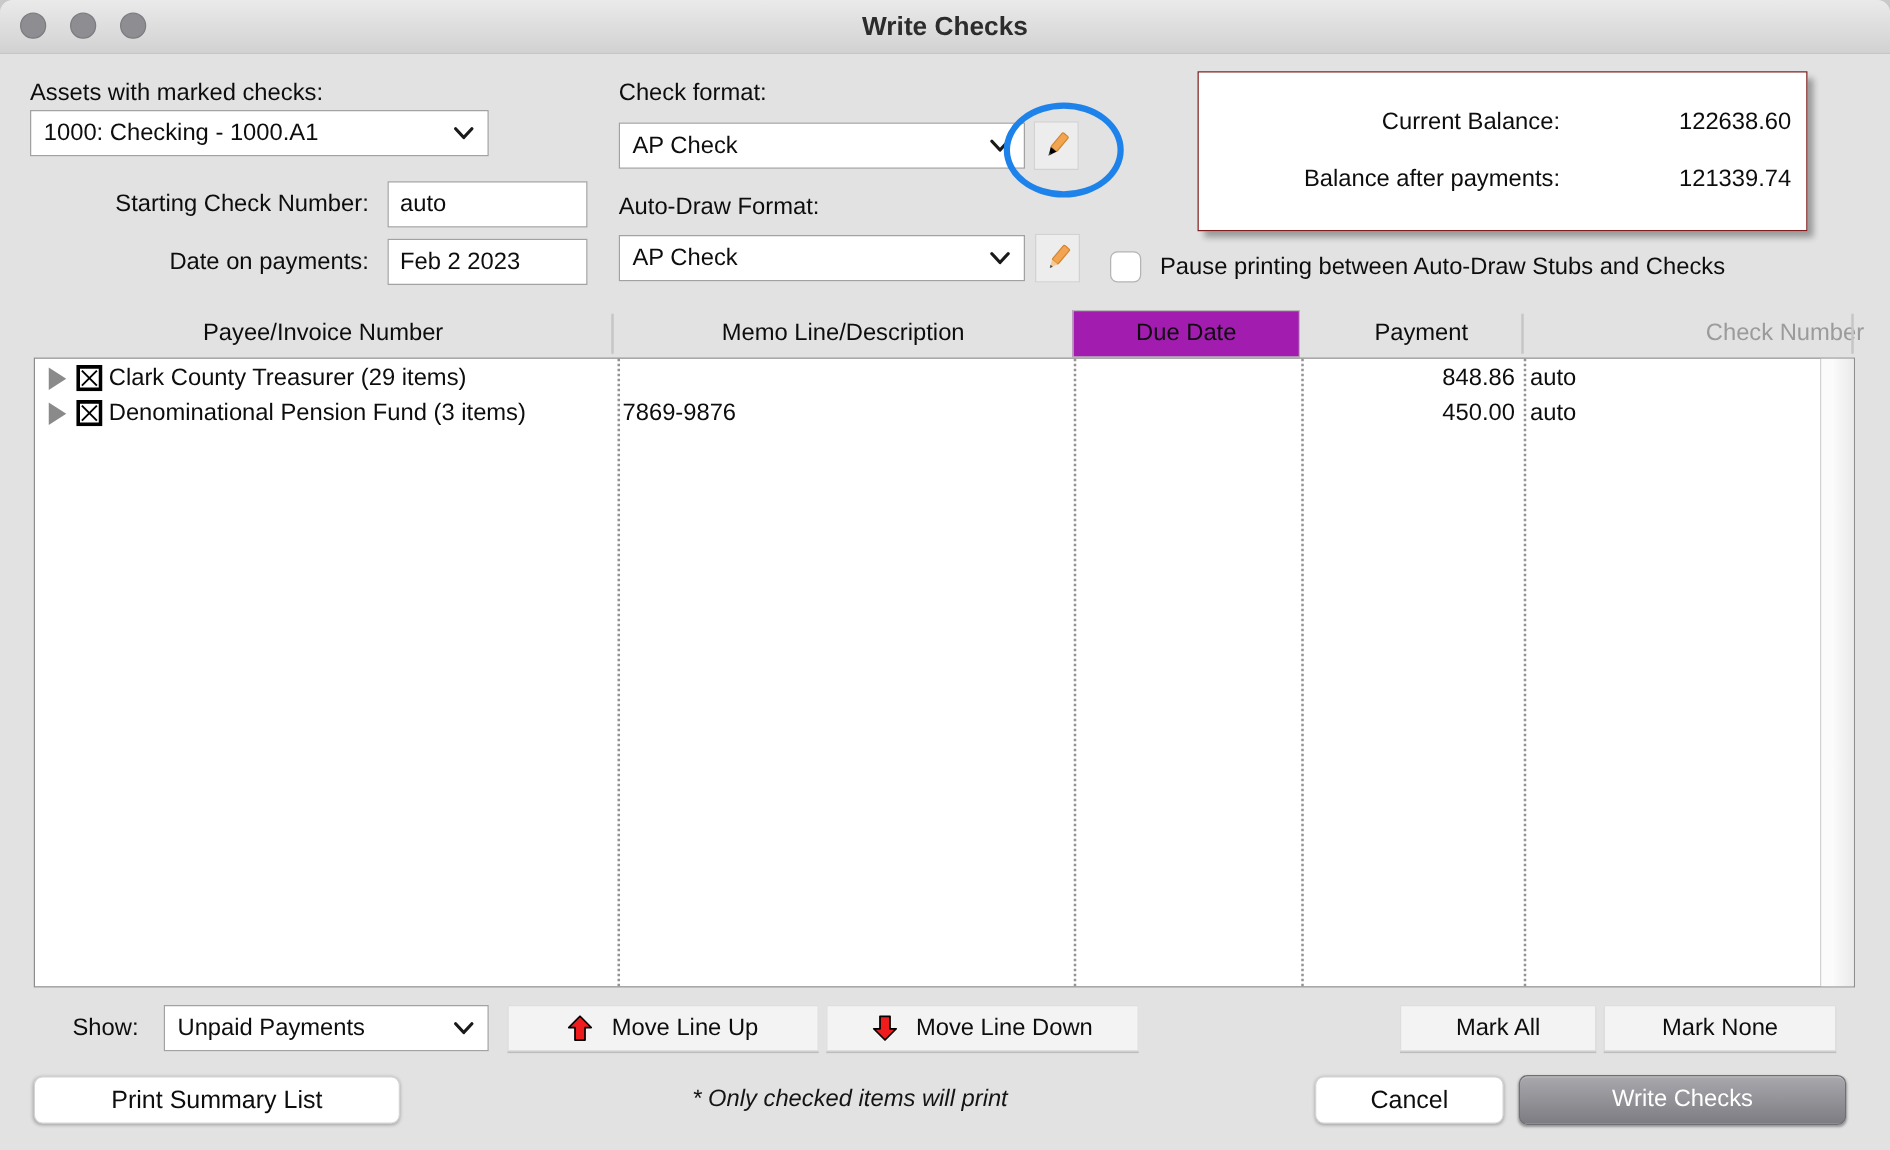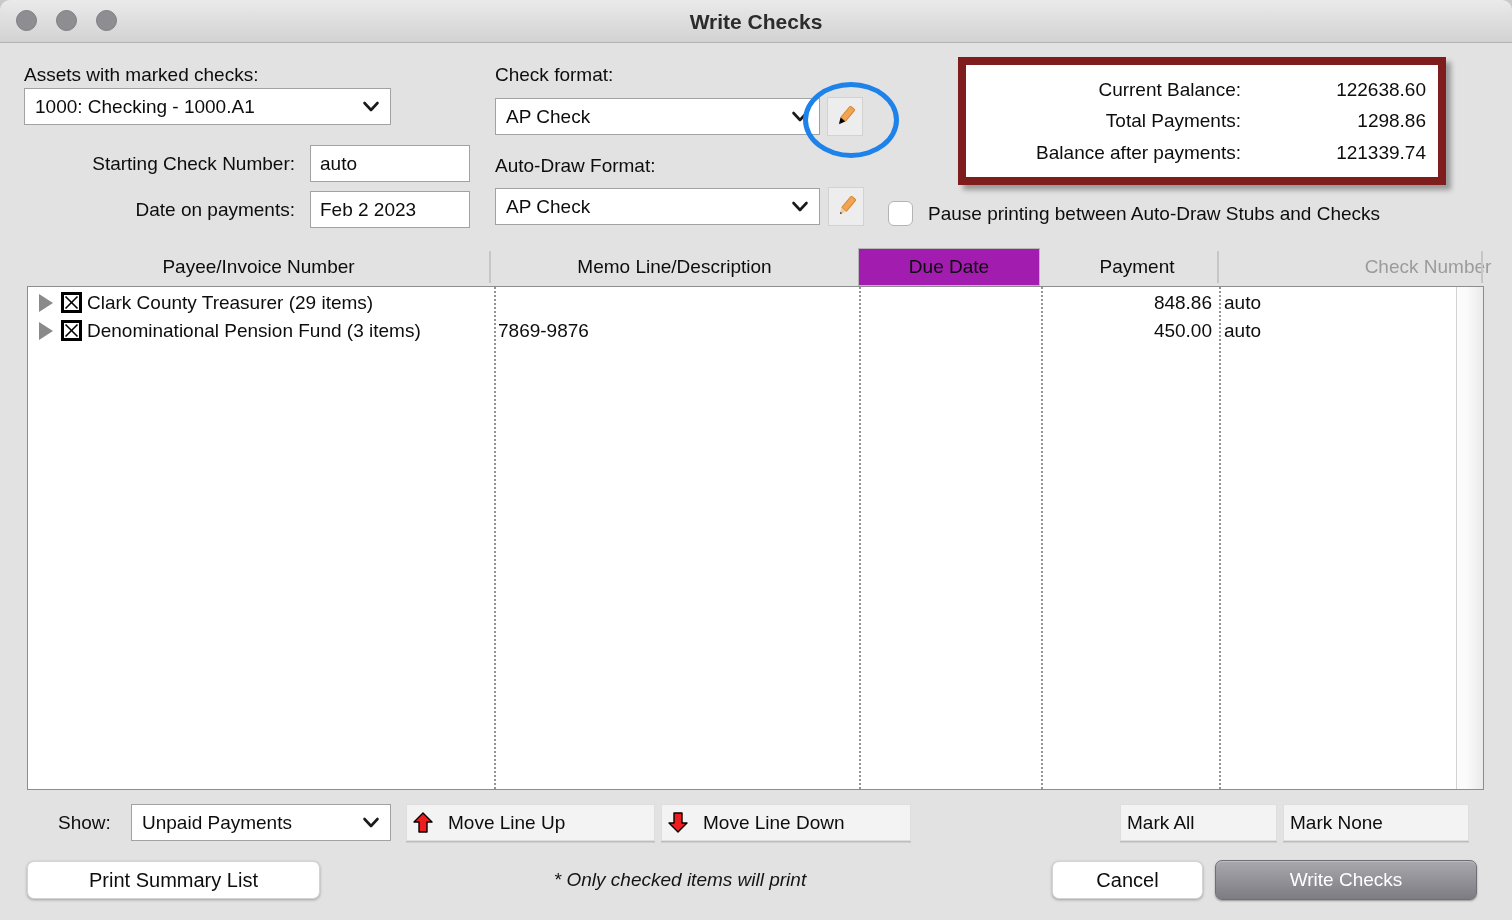--- a/index.html
+++ b/index.html
@@ -29,7 +29,7 @@
     border-radius:50%;pointer-events:none;}
   
   .balance-box{position:absolute;left:958px;top:57px;width:488px;height:128px;background:#fff;
-    border:8px solid #7f1d1d;box-shadow:5px 5px 5px rgba(0,0,0,.32);box-sizing:border-box;
+    border:1px solid #7f1d1d;box-shadow:5px 5px 5px rgba(0,0,0,.32);box-sizing:border-box;
     display:flex;flex-direction:column;justify-content:space-evenly;padding:4px 12px;}
   .balance-row{display:flex;justify-content:flex-end;font-size:19px;}
   .balance-value{width:185px;text-align:right;}

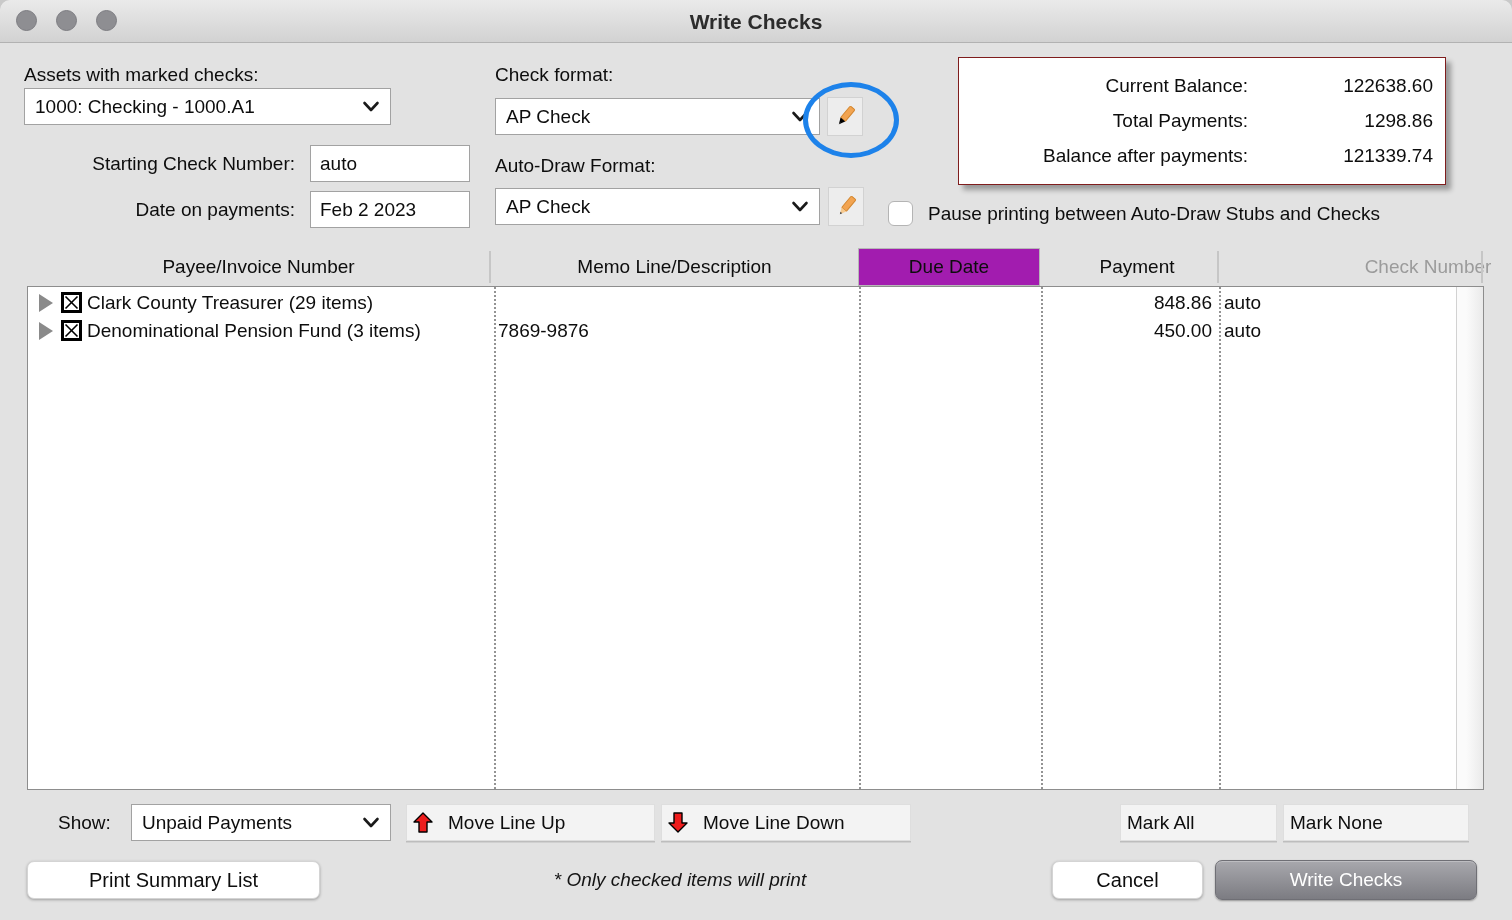--- a/index.html
+++ b/index.html
@@ -140,10 +140,6 @@
       <span class="balance-value">122638.60</span>
     </div>
     <div class="balance-row">
-      <span>Total Payments:</span>
-      <span class="balance-value">1298.86</span>
-    </div>
-    <div class="balance-row">
       <span>Balance after payments:</span>
       <span class="balance-value">121339.74</span>
     </div>

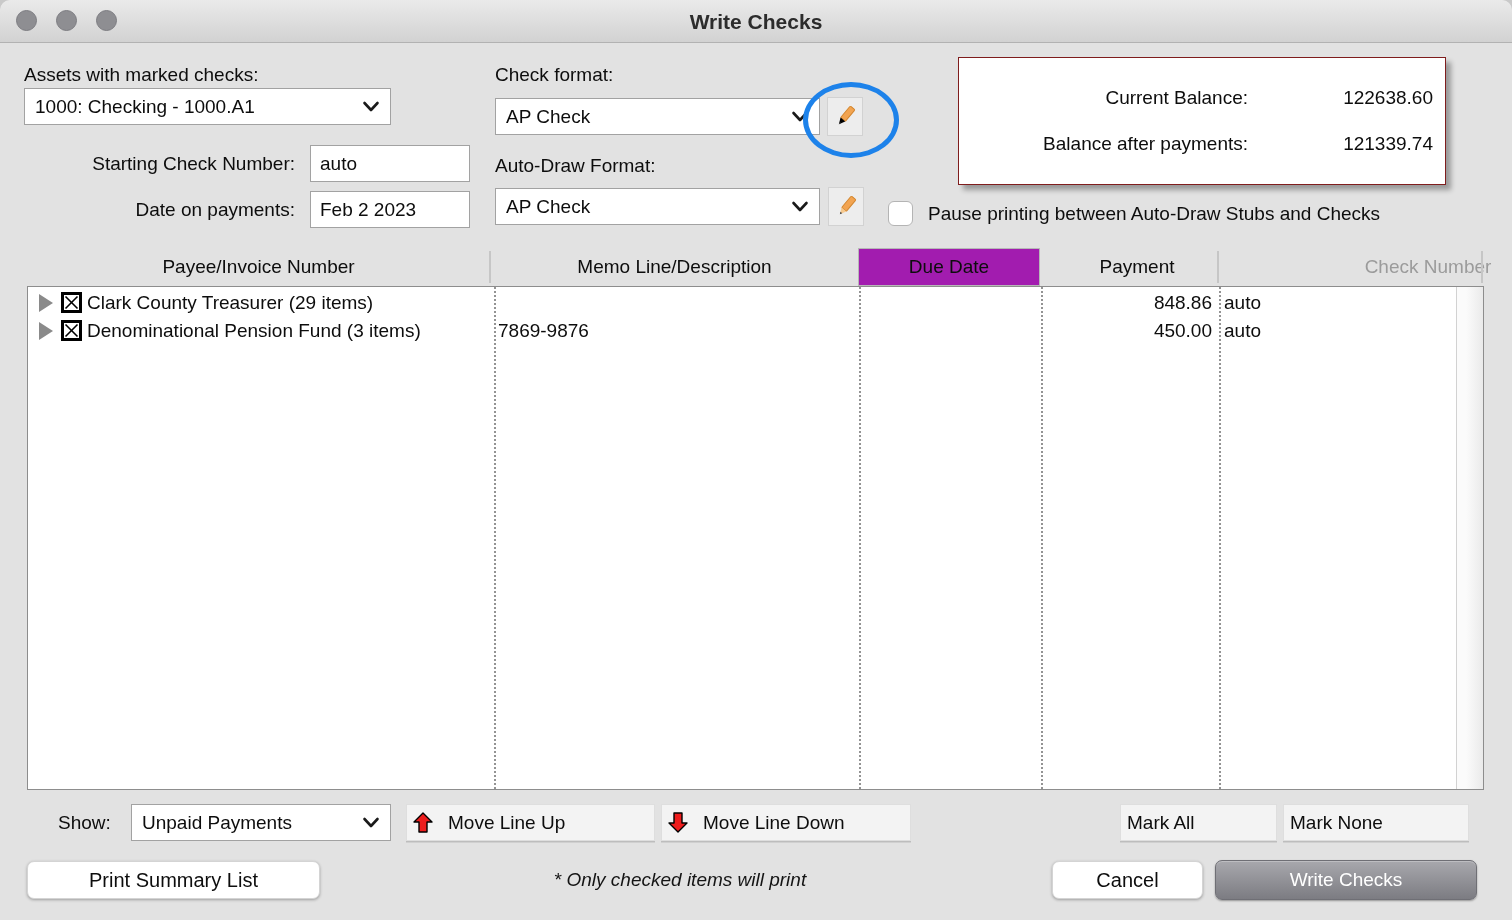--- a/index.html
+++ b/index.html
@@ -59,7 +59,7 @@
   
   .btn-flat{position:absolute;background:#f3f3f3;border:1px solid #dedede;
     box-shadow:0 1.5px 0 rgba(0,0,0,.16);font-size:19px;display:flex;align-items:center;
-    gap:15px;box-sizing:border-box;cursor:pointer;
+    justify-content:center;gap:15px;box-sizing:border-box;cursor:pointer;
     font-family:"Liberation Sans",sans-serif;color:#0d0d0d;}
   .btn-round{position:absolute;background:#fff;border:1px solid #d4d4d4;border-radius:7px;
     box-shadow:0 1px 3px rgba(0,0,0,.3);font-size:20px;display:flex;align-items:center;

